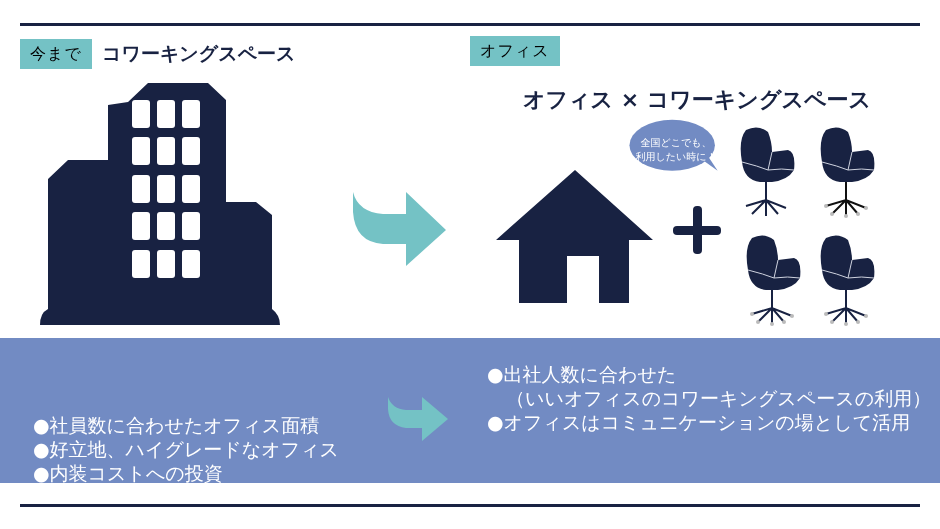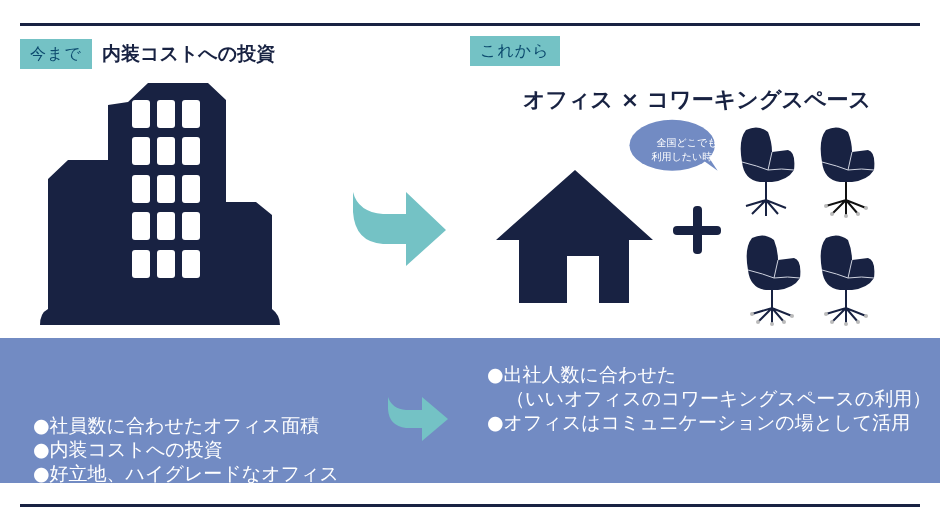--- a/index.html
+++ b/index.html
@@ -6,7 +6,7 @@
   body { width:940px; height:529px; background:#ffffff; position:relative; overflow:hidden;
          font-family:"DejaVu Sans", sans-serif; color:#182242; }
   .rule { position:absolute; height:3px; background:#182242; }
-  .tag { position:absolute; background:#74c2c5; color:#0c4a6e; font-size:16px; line-height:30px;
+  .tag { position:absolute; background:#74c2c5; color:#000000; font-size:16px; line-height:30px;
          padding:0 10px; letter-spacing:1px; }
   .heading { position:absolute; font-weight:bold; color:#182242; }
   .panel { position:absolute; left:0; top:338px; width:940px; height:145px; background:#728bc3; }

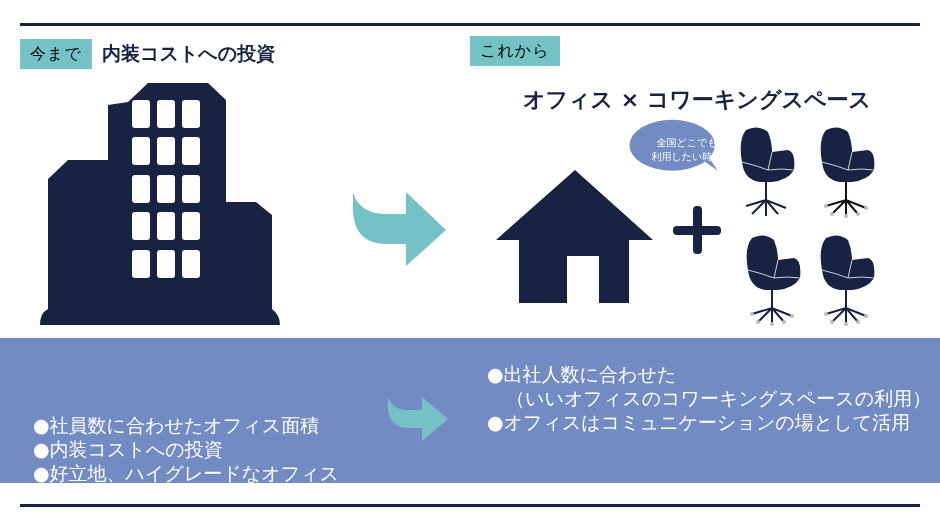--- a/index.html
+++ b/index.html
@@ -24,7 +24,7 @@
 <div class="rule" style="left:20px; top:504px; width:900px;"></div>
 
 <div class="tag" style="left:20px; top:39px;">今まで</div>
-<div class="heading" style="left:102px; top:41px; font-size:19px;">内装コストへの投資</div>
+<div class="heading" style="left:102px; top:41px; font-size:19px;">コワーキングスペース</div>
 
 <div class="tag" style="left:470px; top:36px;">これから</div>
 <div class="heading" style="left:523px; top:85px; font-size:22px;">オフィス × コワーキングスペース</div>

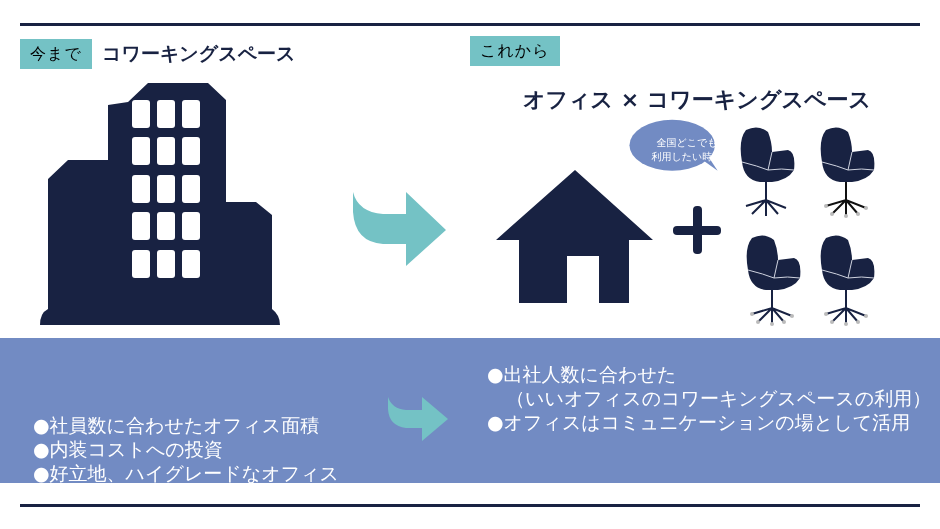--- a/index.html
+++ b/index.html
@@ -26,7 +26,7 @@
 <div class="tag" style="left:20px; top:39px;">今まで</div>
 <div class="heading" style="left:102px; top:41px; font-size:19px;">コワーキングスペース</div>
 
-<div class="tag" style="left:470px; top:36px;">これから</div>
+<div class="tag" style="left:470px; top:36px;">オフィス</div>
 <div class="heading" style="left:523px; top:85px; font-size:22px;">オフィス × コワーキングスペース</div>
 
 <svg style="left:40px; top:75px;" width="250" height="255" viewBox="0 0 250 255">

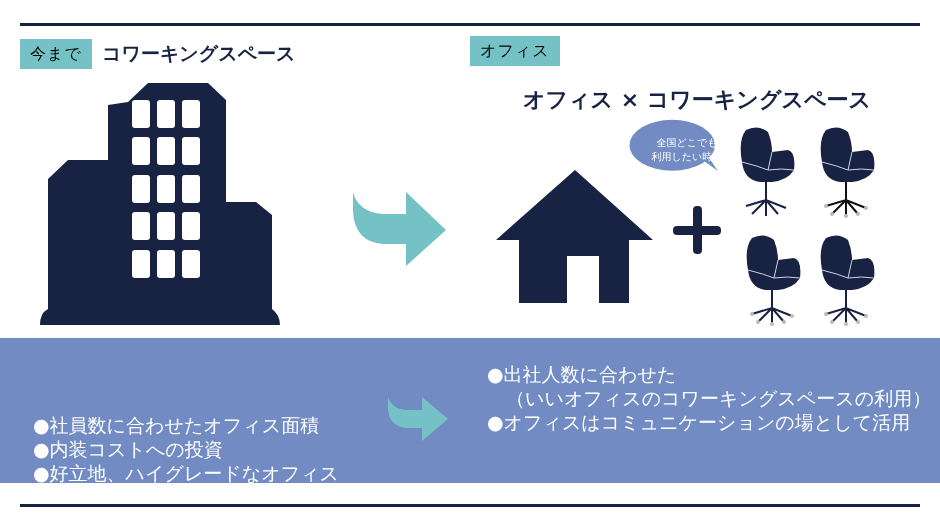--- a/index.html
+++ b/index.html
@@ -14,7 +14,7 @@
   .list li { white-space:nowrap; }
   .bubble { position:absolute; left:626px; top:118px; width:96px; height:60px; }
   .bubble-text { position:absolute; left:634px; top:136px; width:84px; color:#ffffff; font-size:10px;
-                 line-height:14px; text-align:center;margin-left:16px; }
+                 line-height:14px; text-align:center; }
   svg { position:absolute; }
 </style>
 </head>

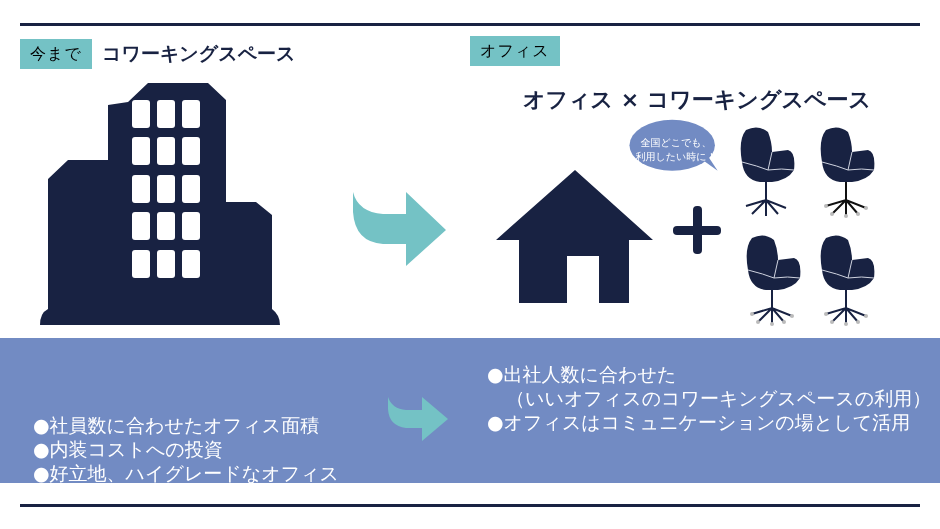--- a/index.html
+++ b/index.html
@@ -119,8 +119,8 @@
 
 <ul class="list" style="left:16px; top:396px;">
   <li>●社員数に合わせたオフィス面積</li>
+  <li>●好立地、ハイグレードなオフィス</li>
   <li>●内装コストへの投資</li>
-  <li>●好立地、ハイグレードなオフィス</li>
 </ul>
 
 <svg style="left:388px; top:397px;" width="60" height="45" viewBox="0 0 60 45">

